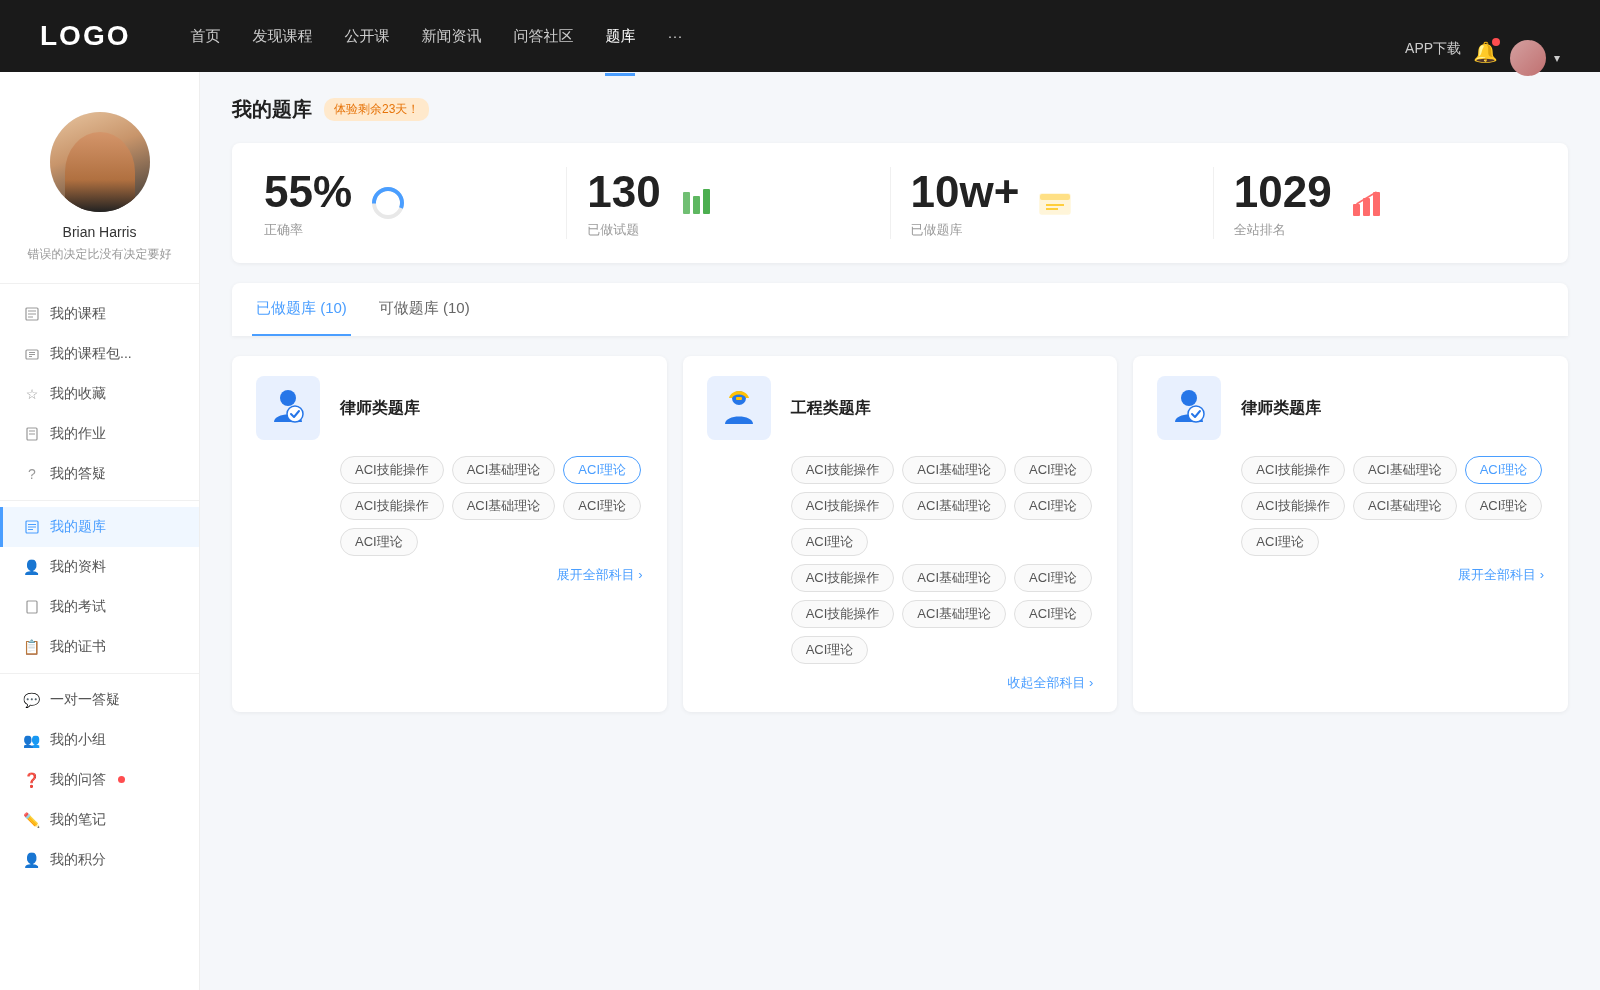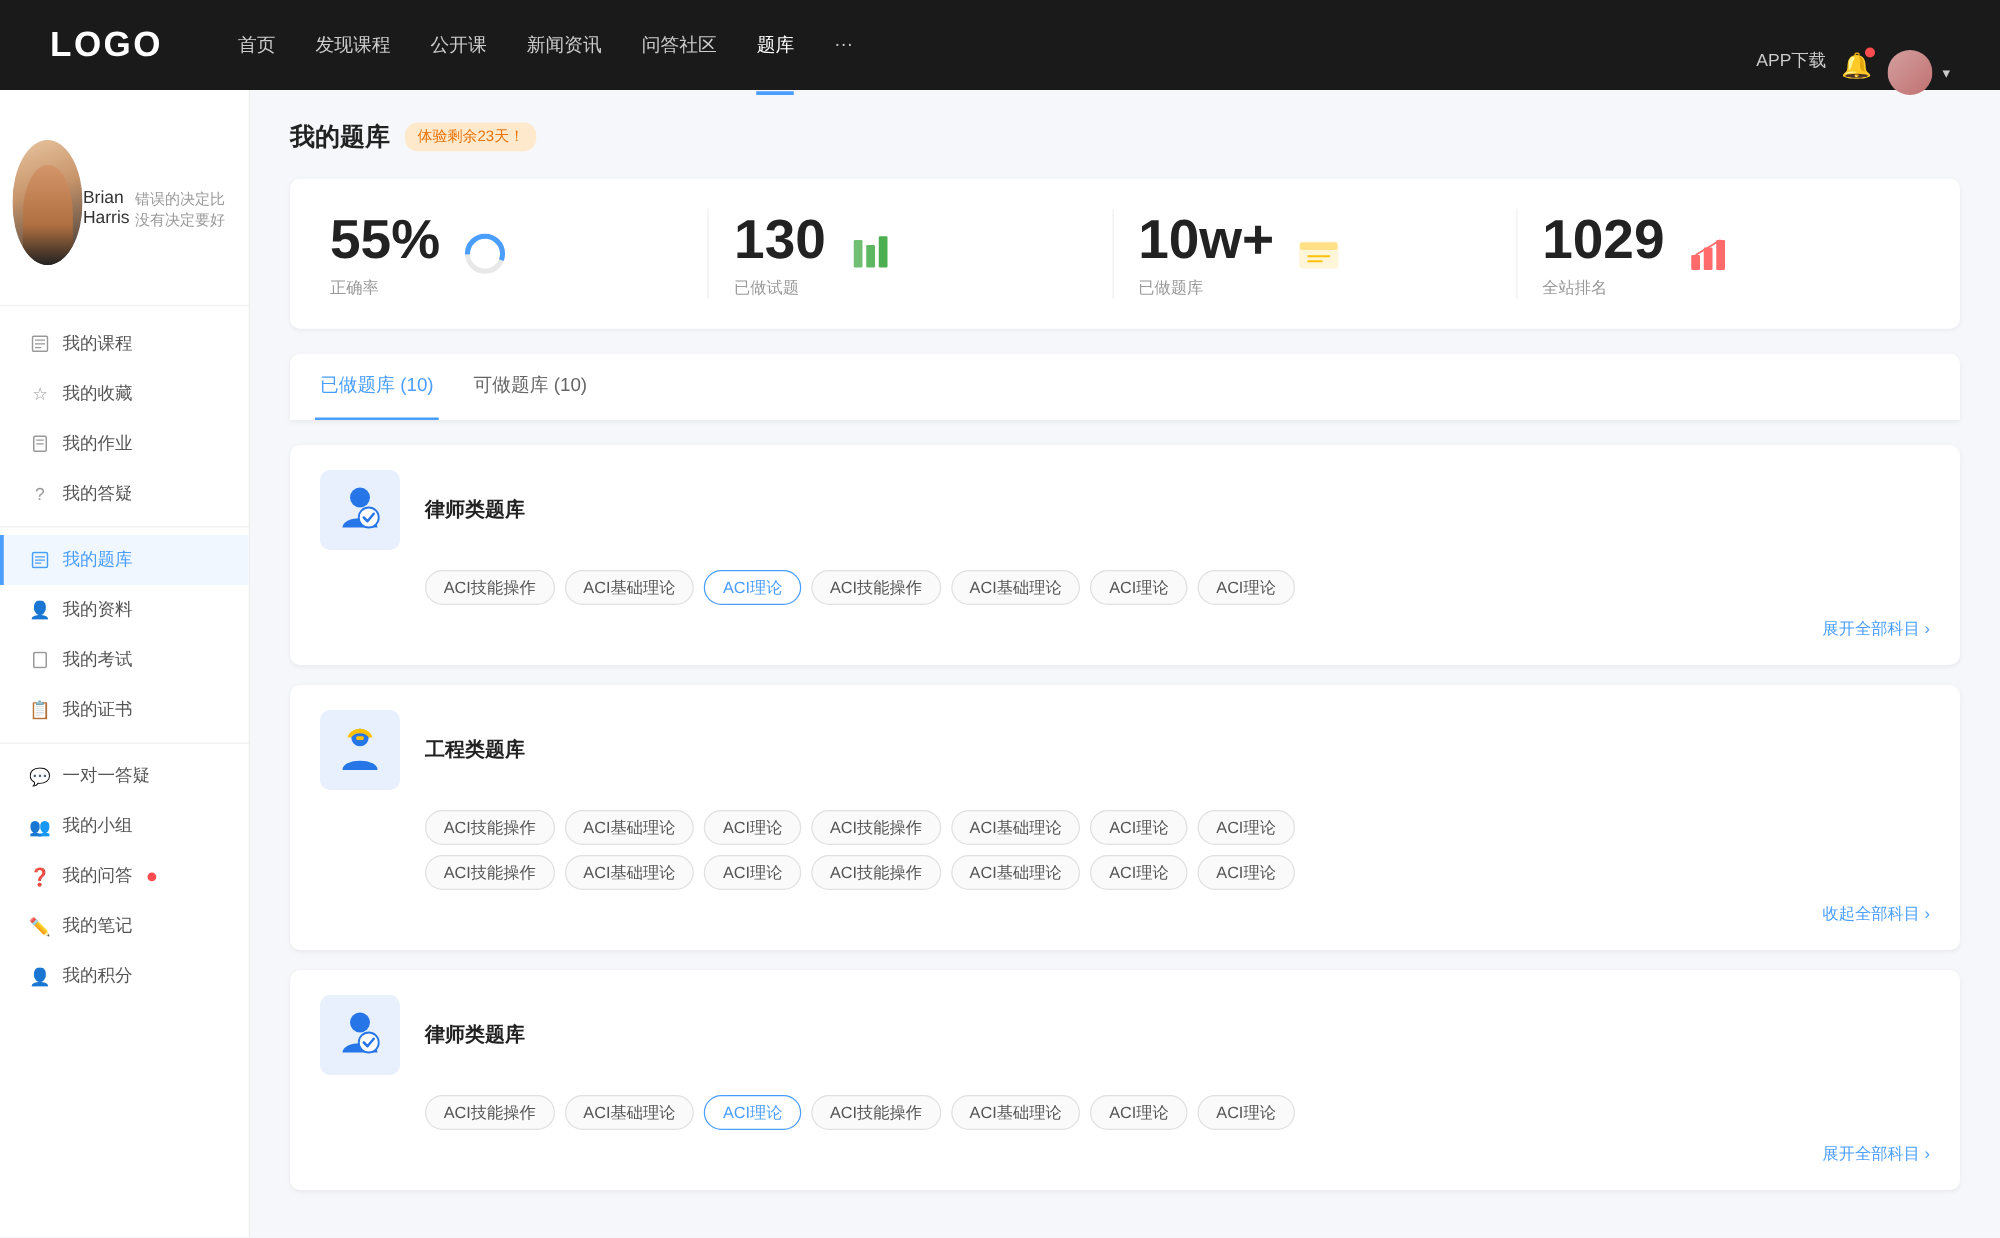--- a/index.html
+++ b/index.html
@@ -110,7 +110,7 @@
     }
     .sidebar-profile {
       display: flex;
-      flex-direction: row;
+      flex-direction: column;
       align-items: center;
       padding: 20px 10px 20px;
       border-bottom: 1px solid #f0f0f0;

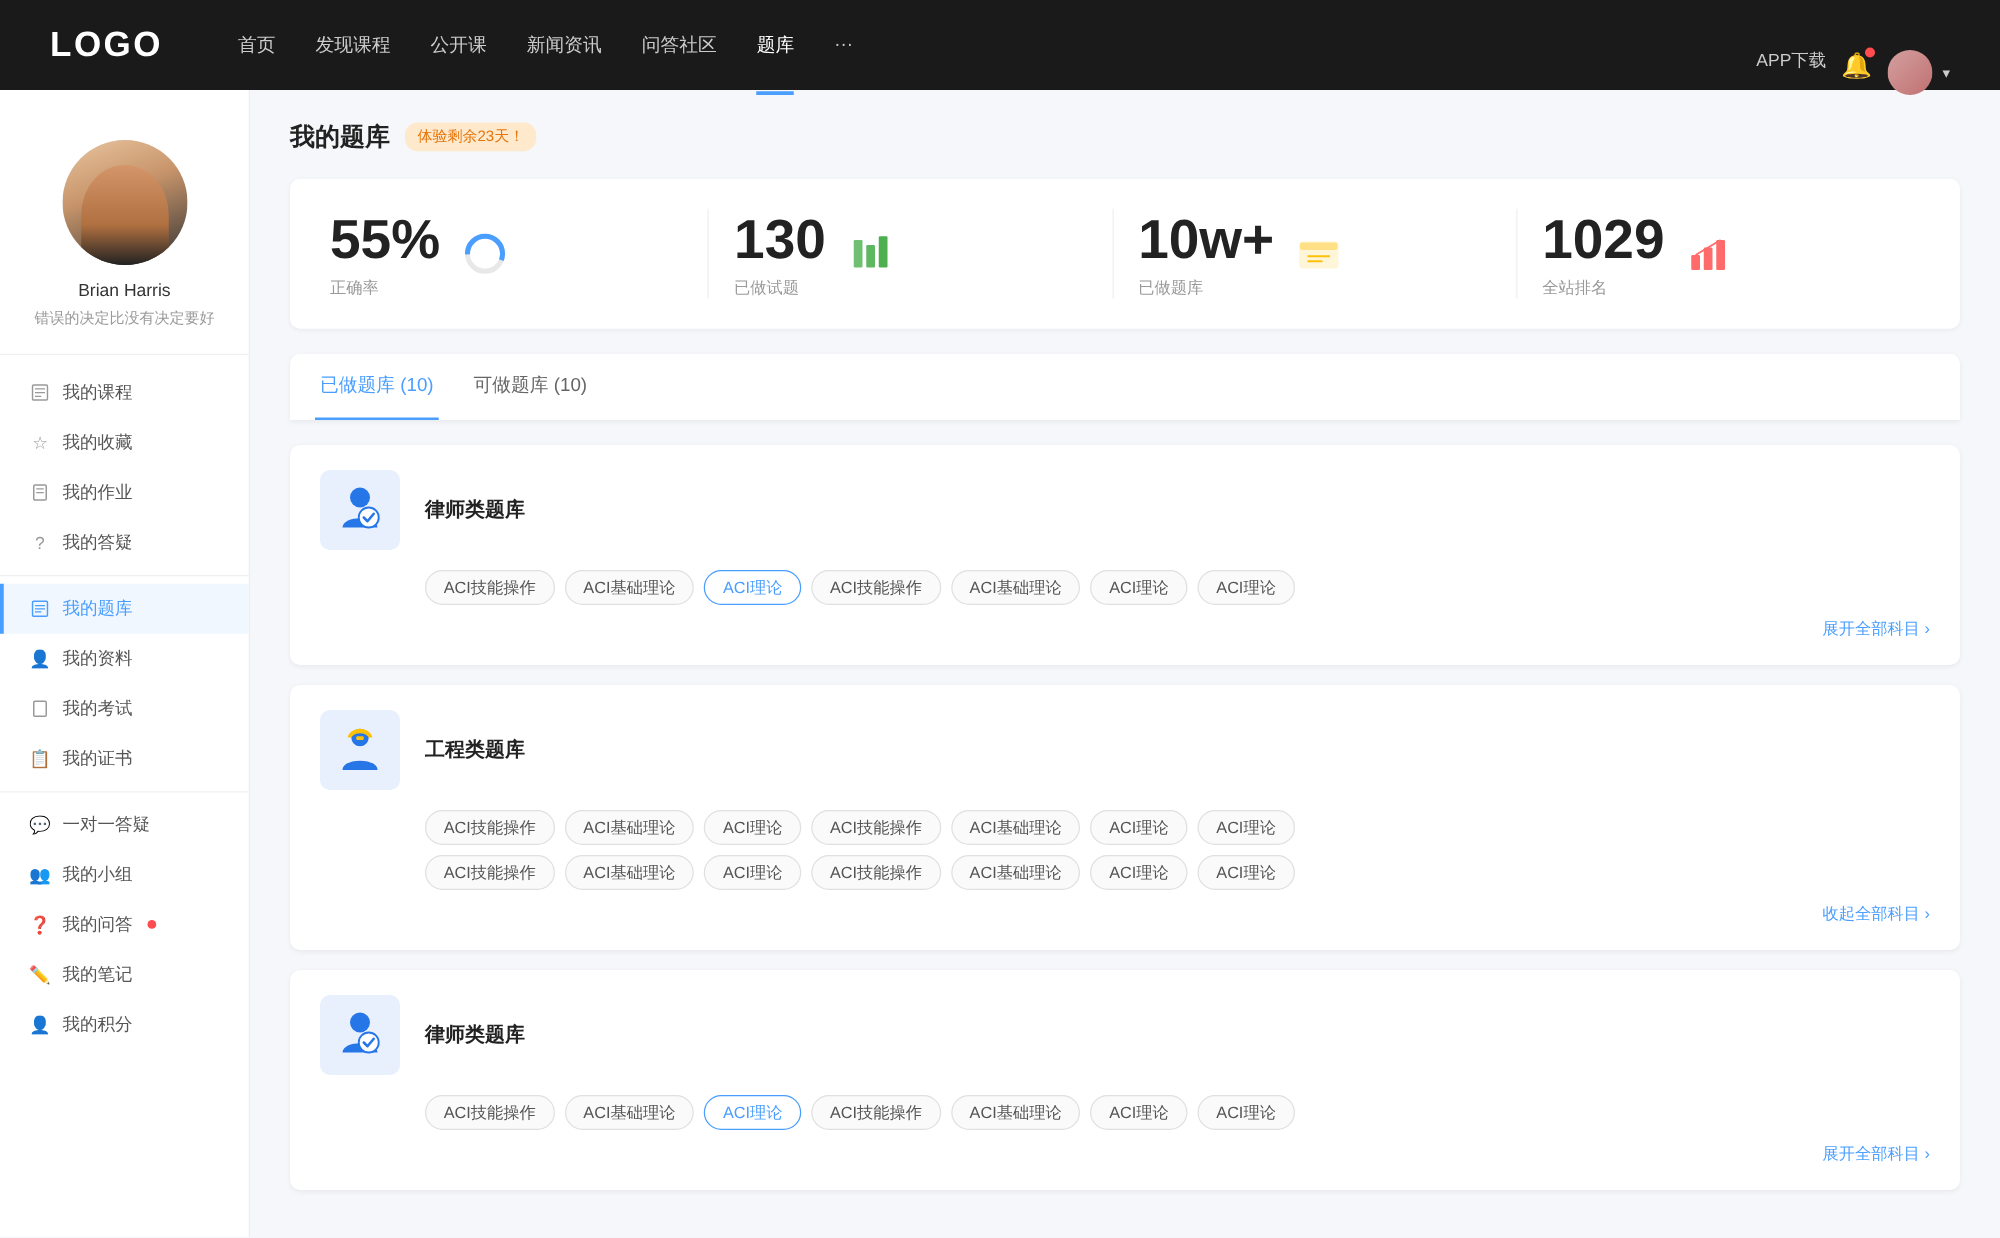--- a/index.html
+++ b/index.html
@@ -412,6 +412,17 @@
         <span>我的课程</span>
       </div>
       <div class="menu-item">
+        <span class="menu-icon">
+          <svg width="14" height="14" viewBox="0 0 14 14">
+              <rect x="1" y="3" width="12" height="9" rx="1" fill="none" stroke="#999" stroke-width="1.2"></rect>
+              <line x1="4" y1="5.5" x2="10" y2="5.5" stroke="#999" stroke-width="1"></line>
+              <line x1="4" y1="7.5" x2="10" y2="7.5" stroke="#999" stroke-width="1"></line>
+              <line x1="4" y1="9.5" x2="7" y2="9.5" stroke="#999" stroke-width="1"></line>
+            </svg>
+        </span>
+        <span>我的课程包...</span>
+      </div>
+      <div class="menu-item">
         <span class="menu-icon">☆</span>
         <span>我的收藏</span>
       </div>

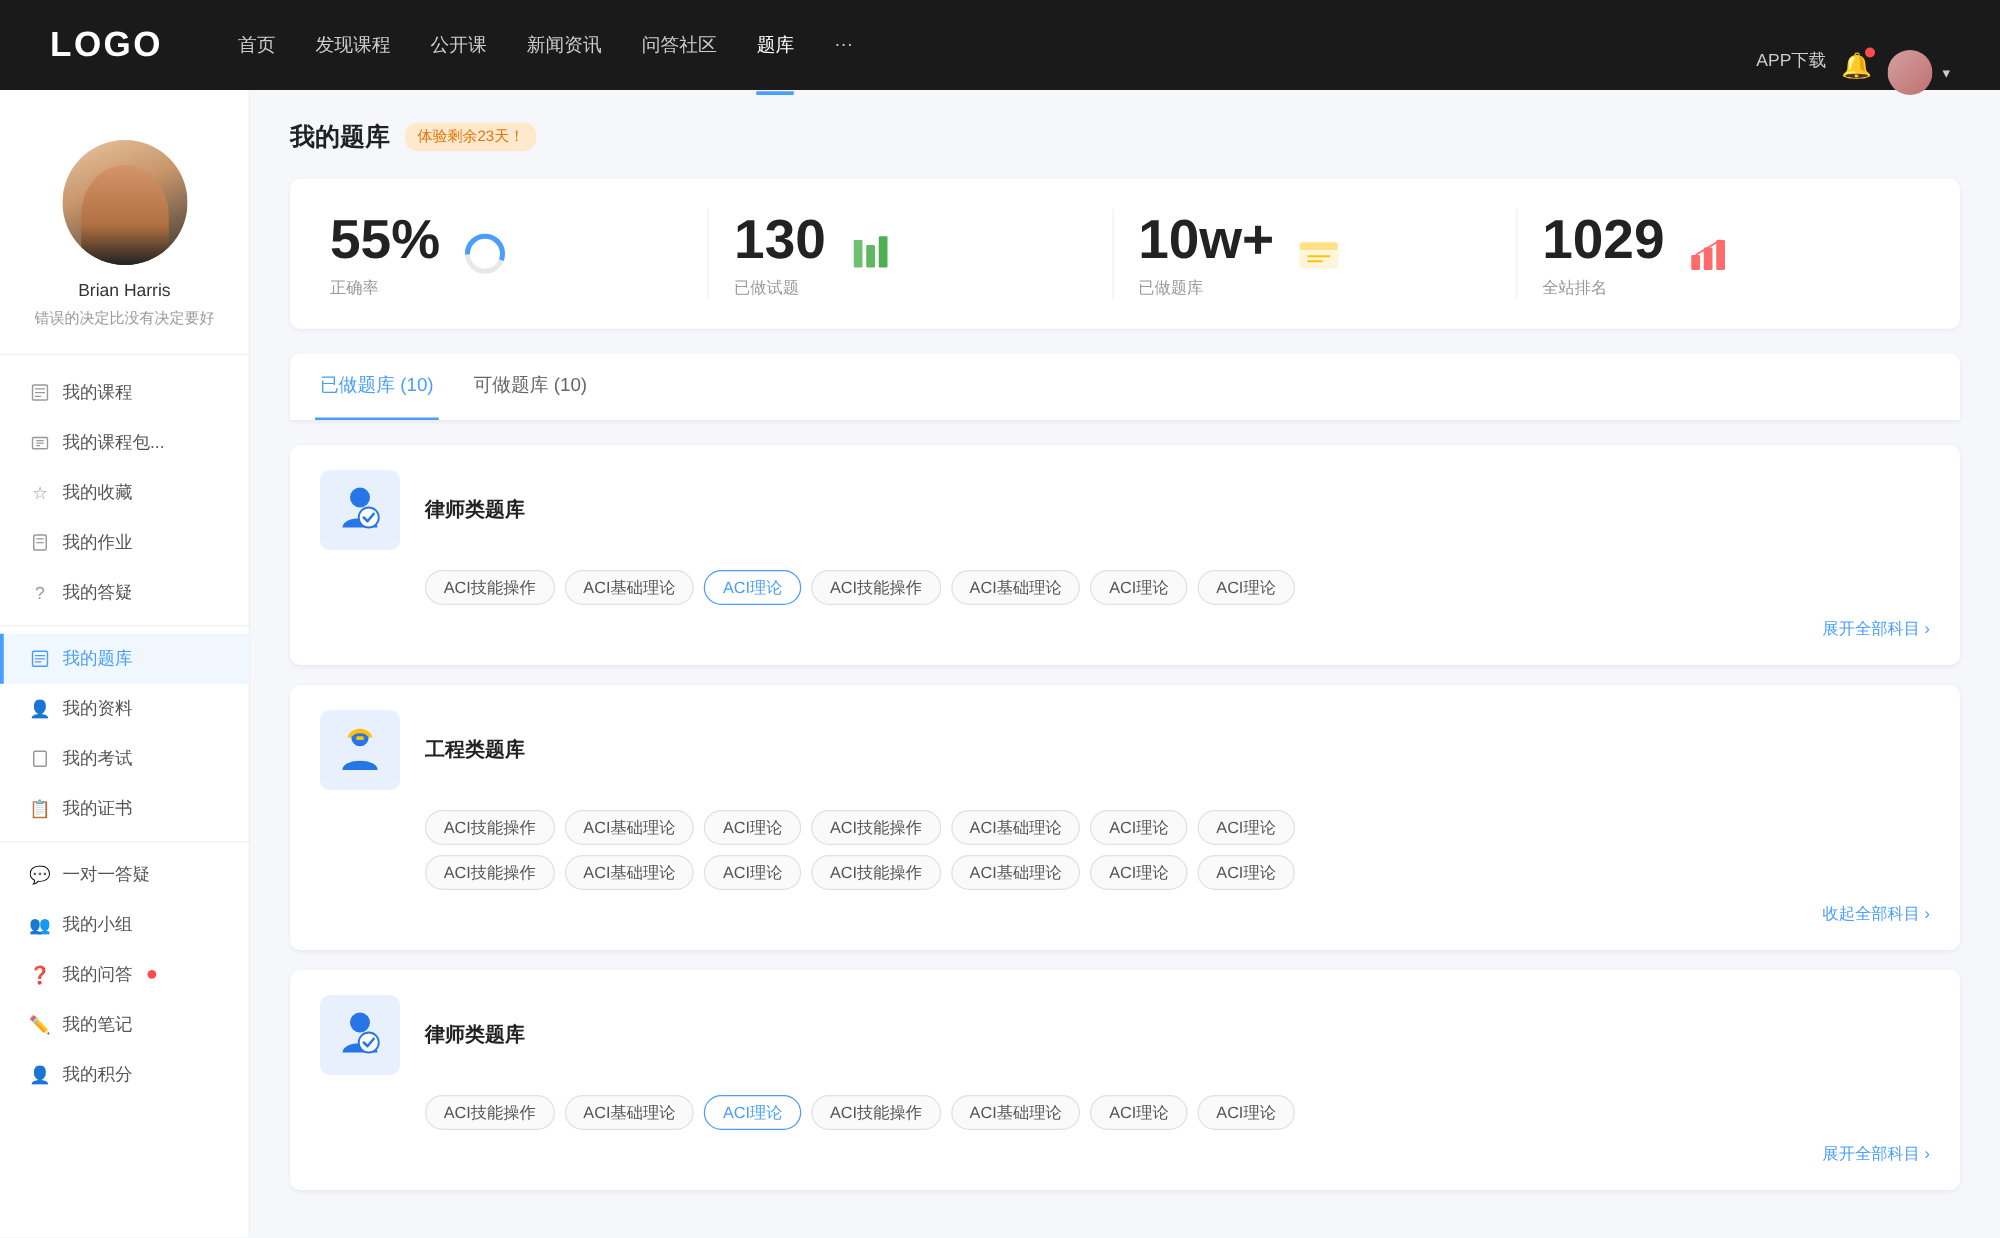--- a/index.html
+++ b/index.html
@@ -299,7 +299,7 @@
     
     .banks-container {
       display: flex;
-      flex-direction: column;
+      flex-direction: row;
       gap: 16px;
     }
     .bank-card {

